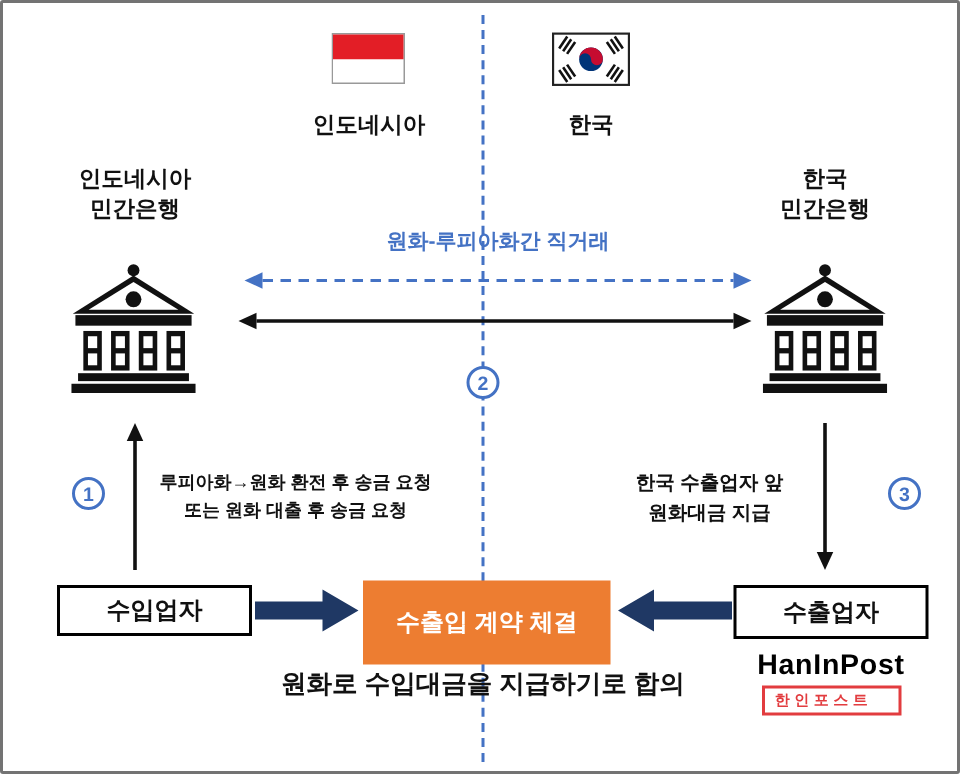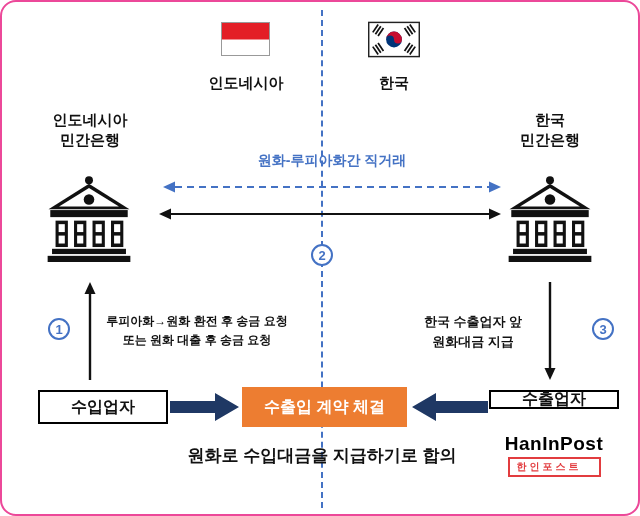--- a/index.html
+++ b/index.html
@@ -6,7 +6,7 @@
   body { font-family:"Liberation Sans", sans-serif; }
   .canvas {
     position:relative; width:636px; height:512px; margin:0 auto;
-    background:#fff; border:2px solid #ec4899; border-radius:16px;
+    background:#fff; border:2px solid #737373; border-radius:2px;
     overflow:hidden; color:#111;
   }
   .abs { position:absolute; }

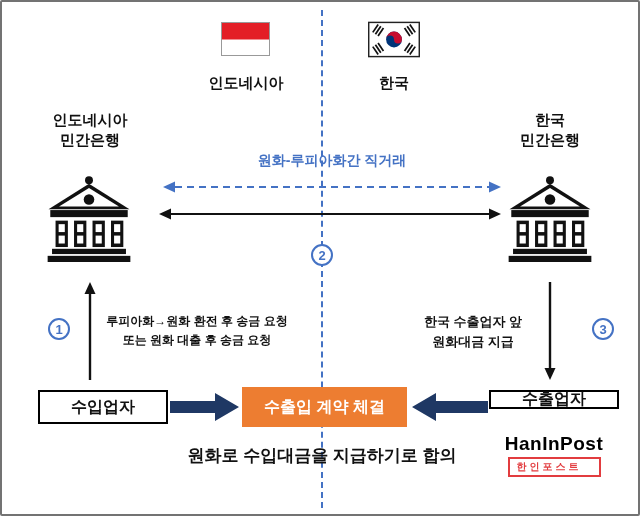--- a/index.html
+++ b/index.html
@@ -167,7 +167,7 @@
 
   <div class="abs side-note center preline" style="left:408px; top:310px; width:126px; font-size:13px;">한국 수출업자 앞
 원화대금 지급</div>
-  <div class="abs contract-box" style="left:240px; top:385px; width:165px; height:40px;">수출입 계약 체결</div>
+  <div class="abs contract-box" style="left:240px; top:385px; width:165px; height:56px;">수출입 계약 체결</div>
   <div class="abs party-box" style="left:487px; top:388px; width:130px; height:19px;">수출업자</div>
 
   <svg class="abs" style="left:168px; top:390px;" width="71" height="30" viewBox="0 0 71 30">

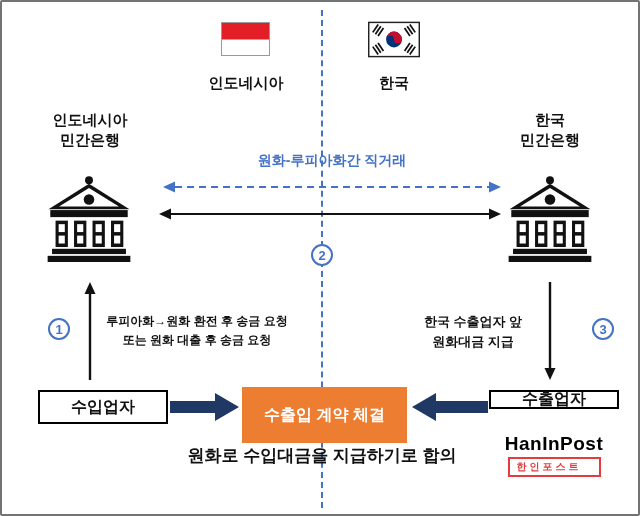--- a/index.html
+++ b/index.html
@@ -168,7 +168,7 @@
   <div class="abs side-note center preline" style="left:408px; top:310px; width:126px; font-size:13px;">한국 수출업자 앞
 원화대금 지급</div>
   <div class="abs contract-box" style="left:240px; top:385px; width:165px; height:56px;">수출입 계약 체결</div>
-  <div class="abs party-box" style="left:487px; top:388px; width:130px; height:19px;">수출업자</div>
+  <div class="abs party-box" style="left:487px; top:388px; width:130px; height:36px;">수출업자</div>
 
   <svg class="abs" style="left:168px; top:390px;" width="71" height="30" viewBox="0 0 71 30">
     <polygon points="0,9 45,9 45,1 69,15 45,29 45,21 0,21" fill="#1F3864"></polygon>

